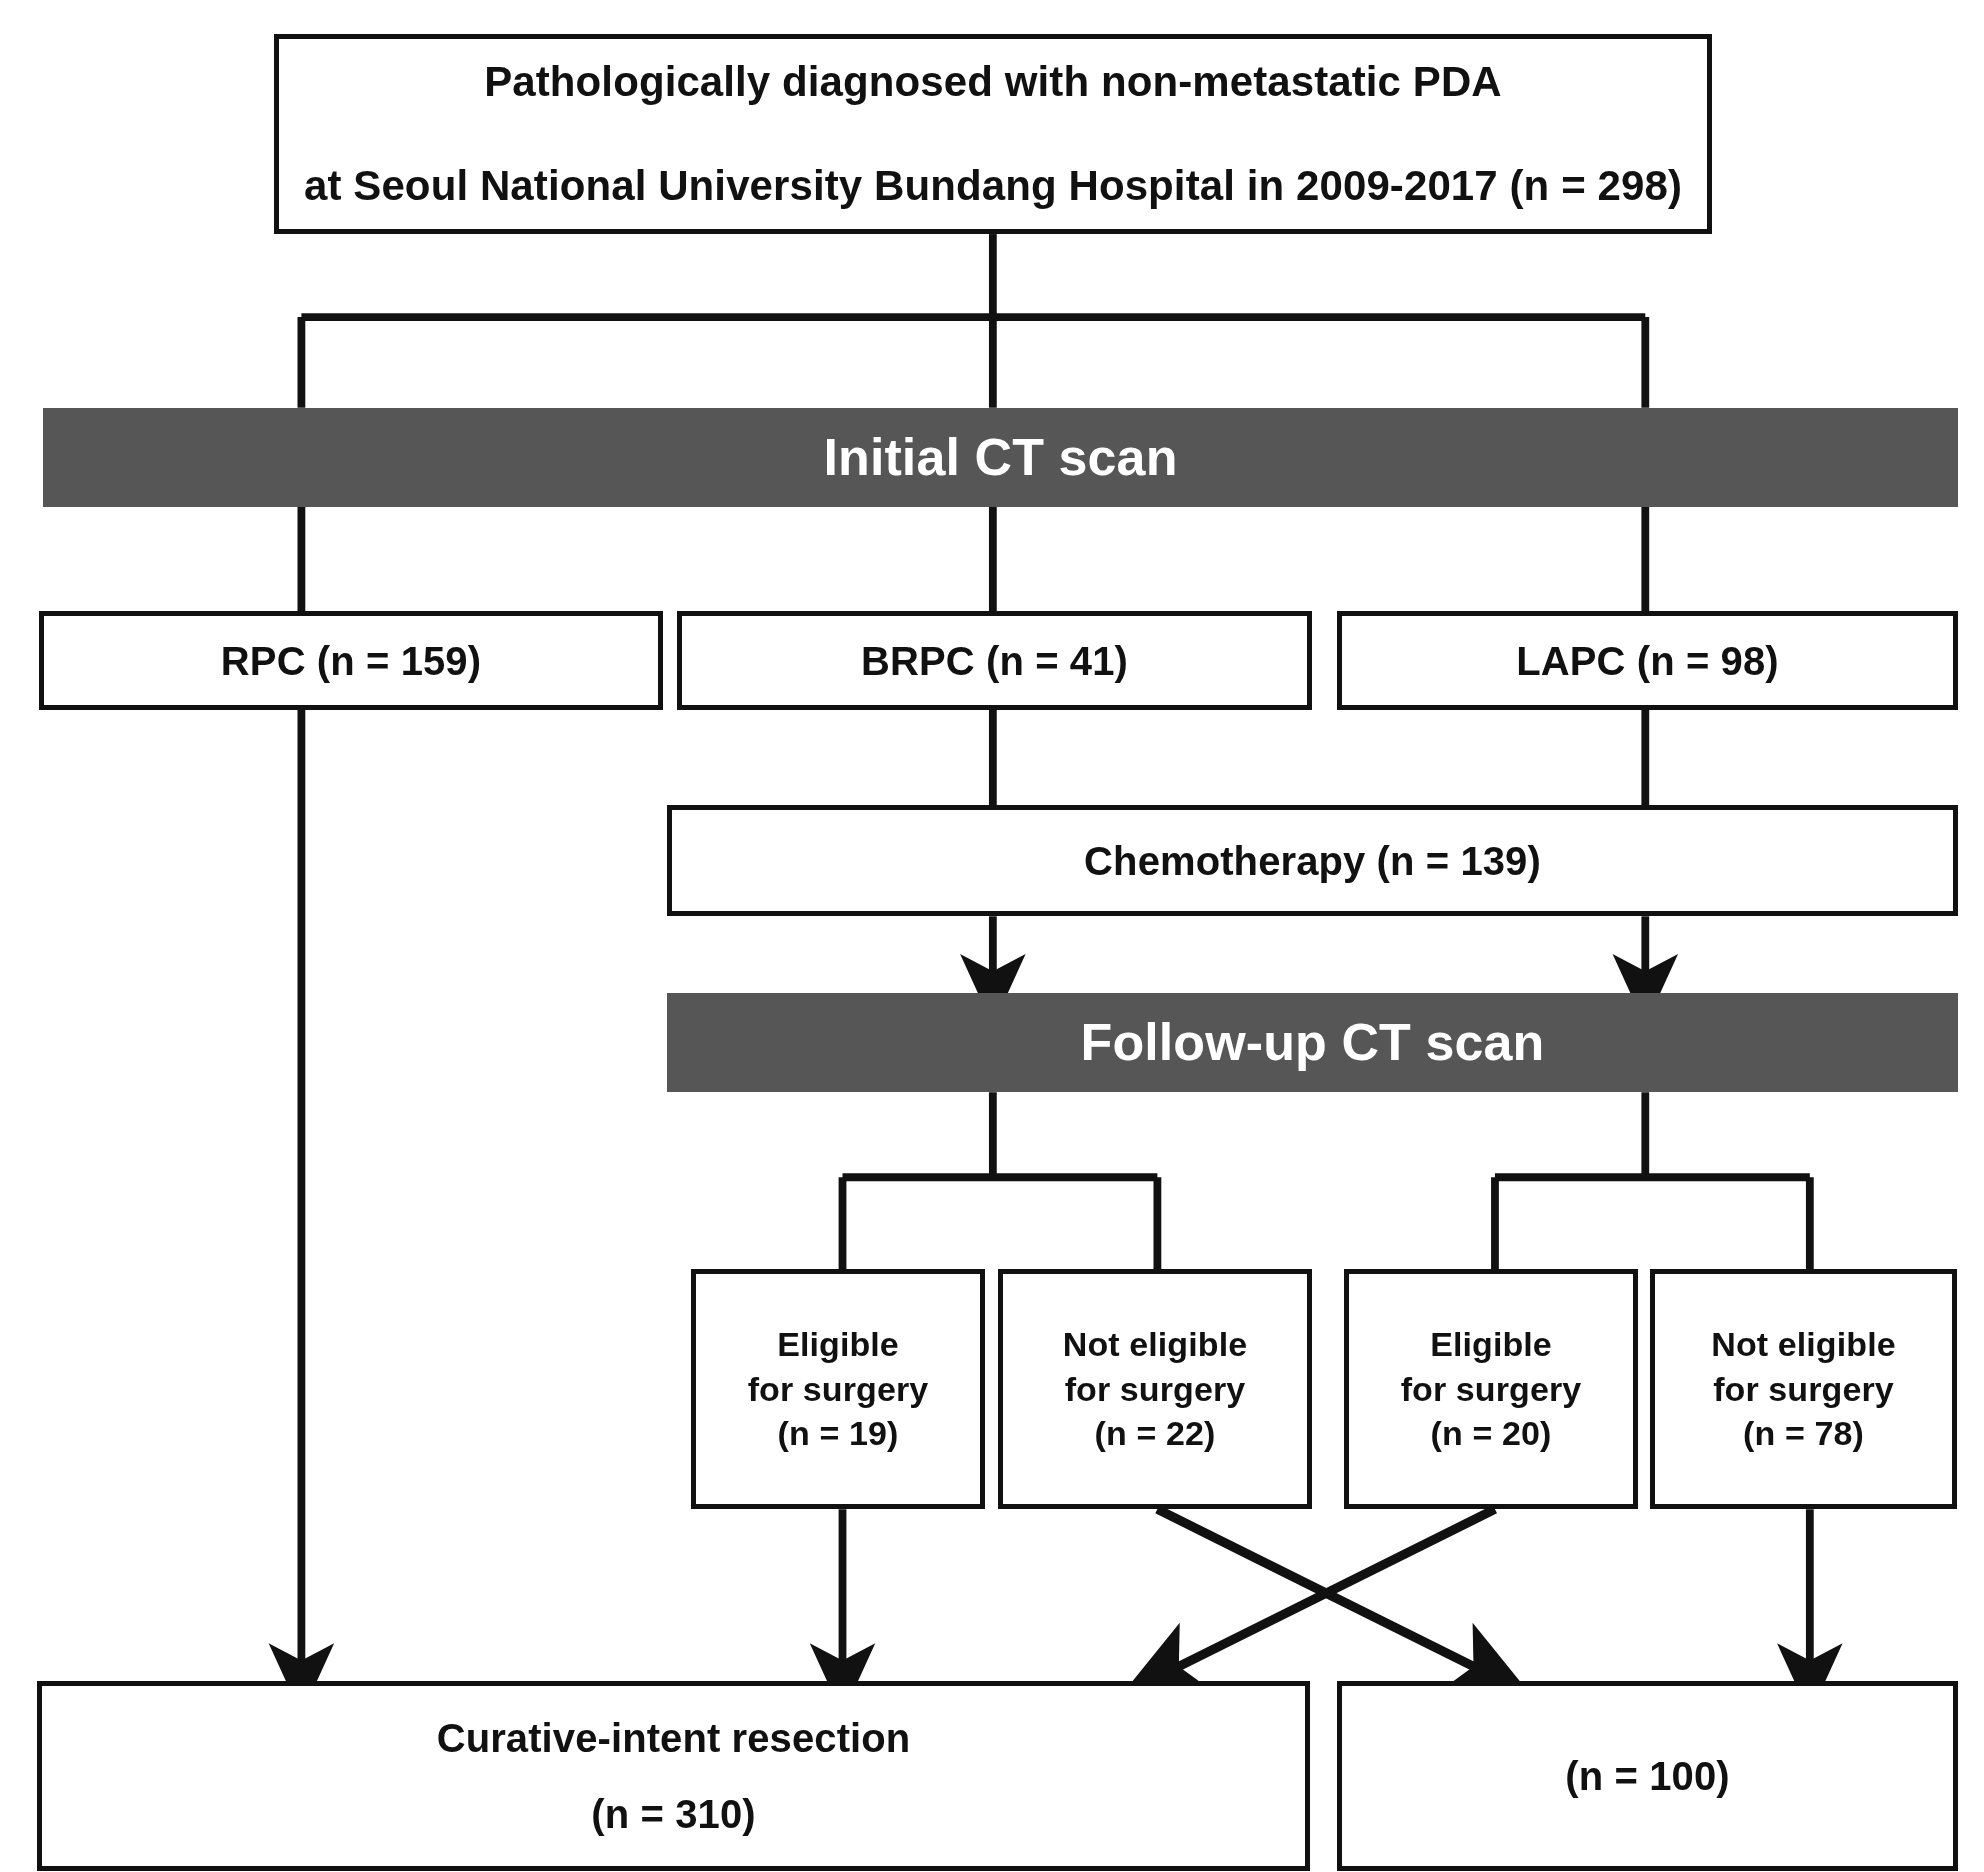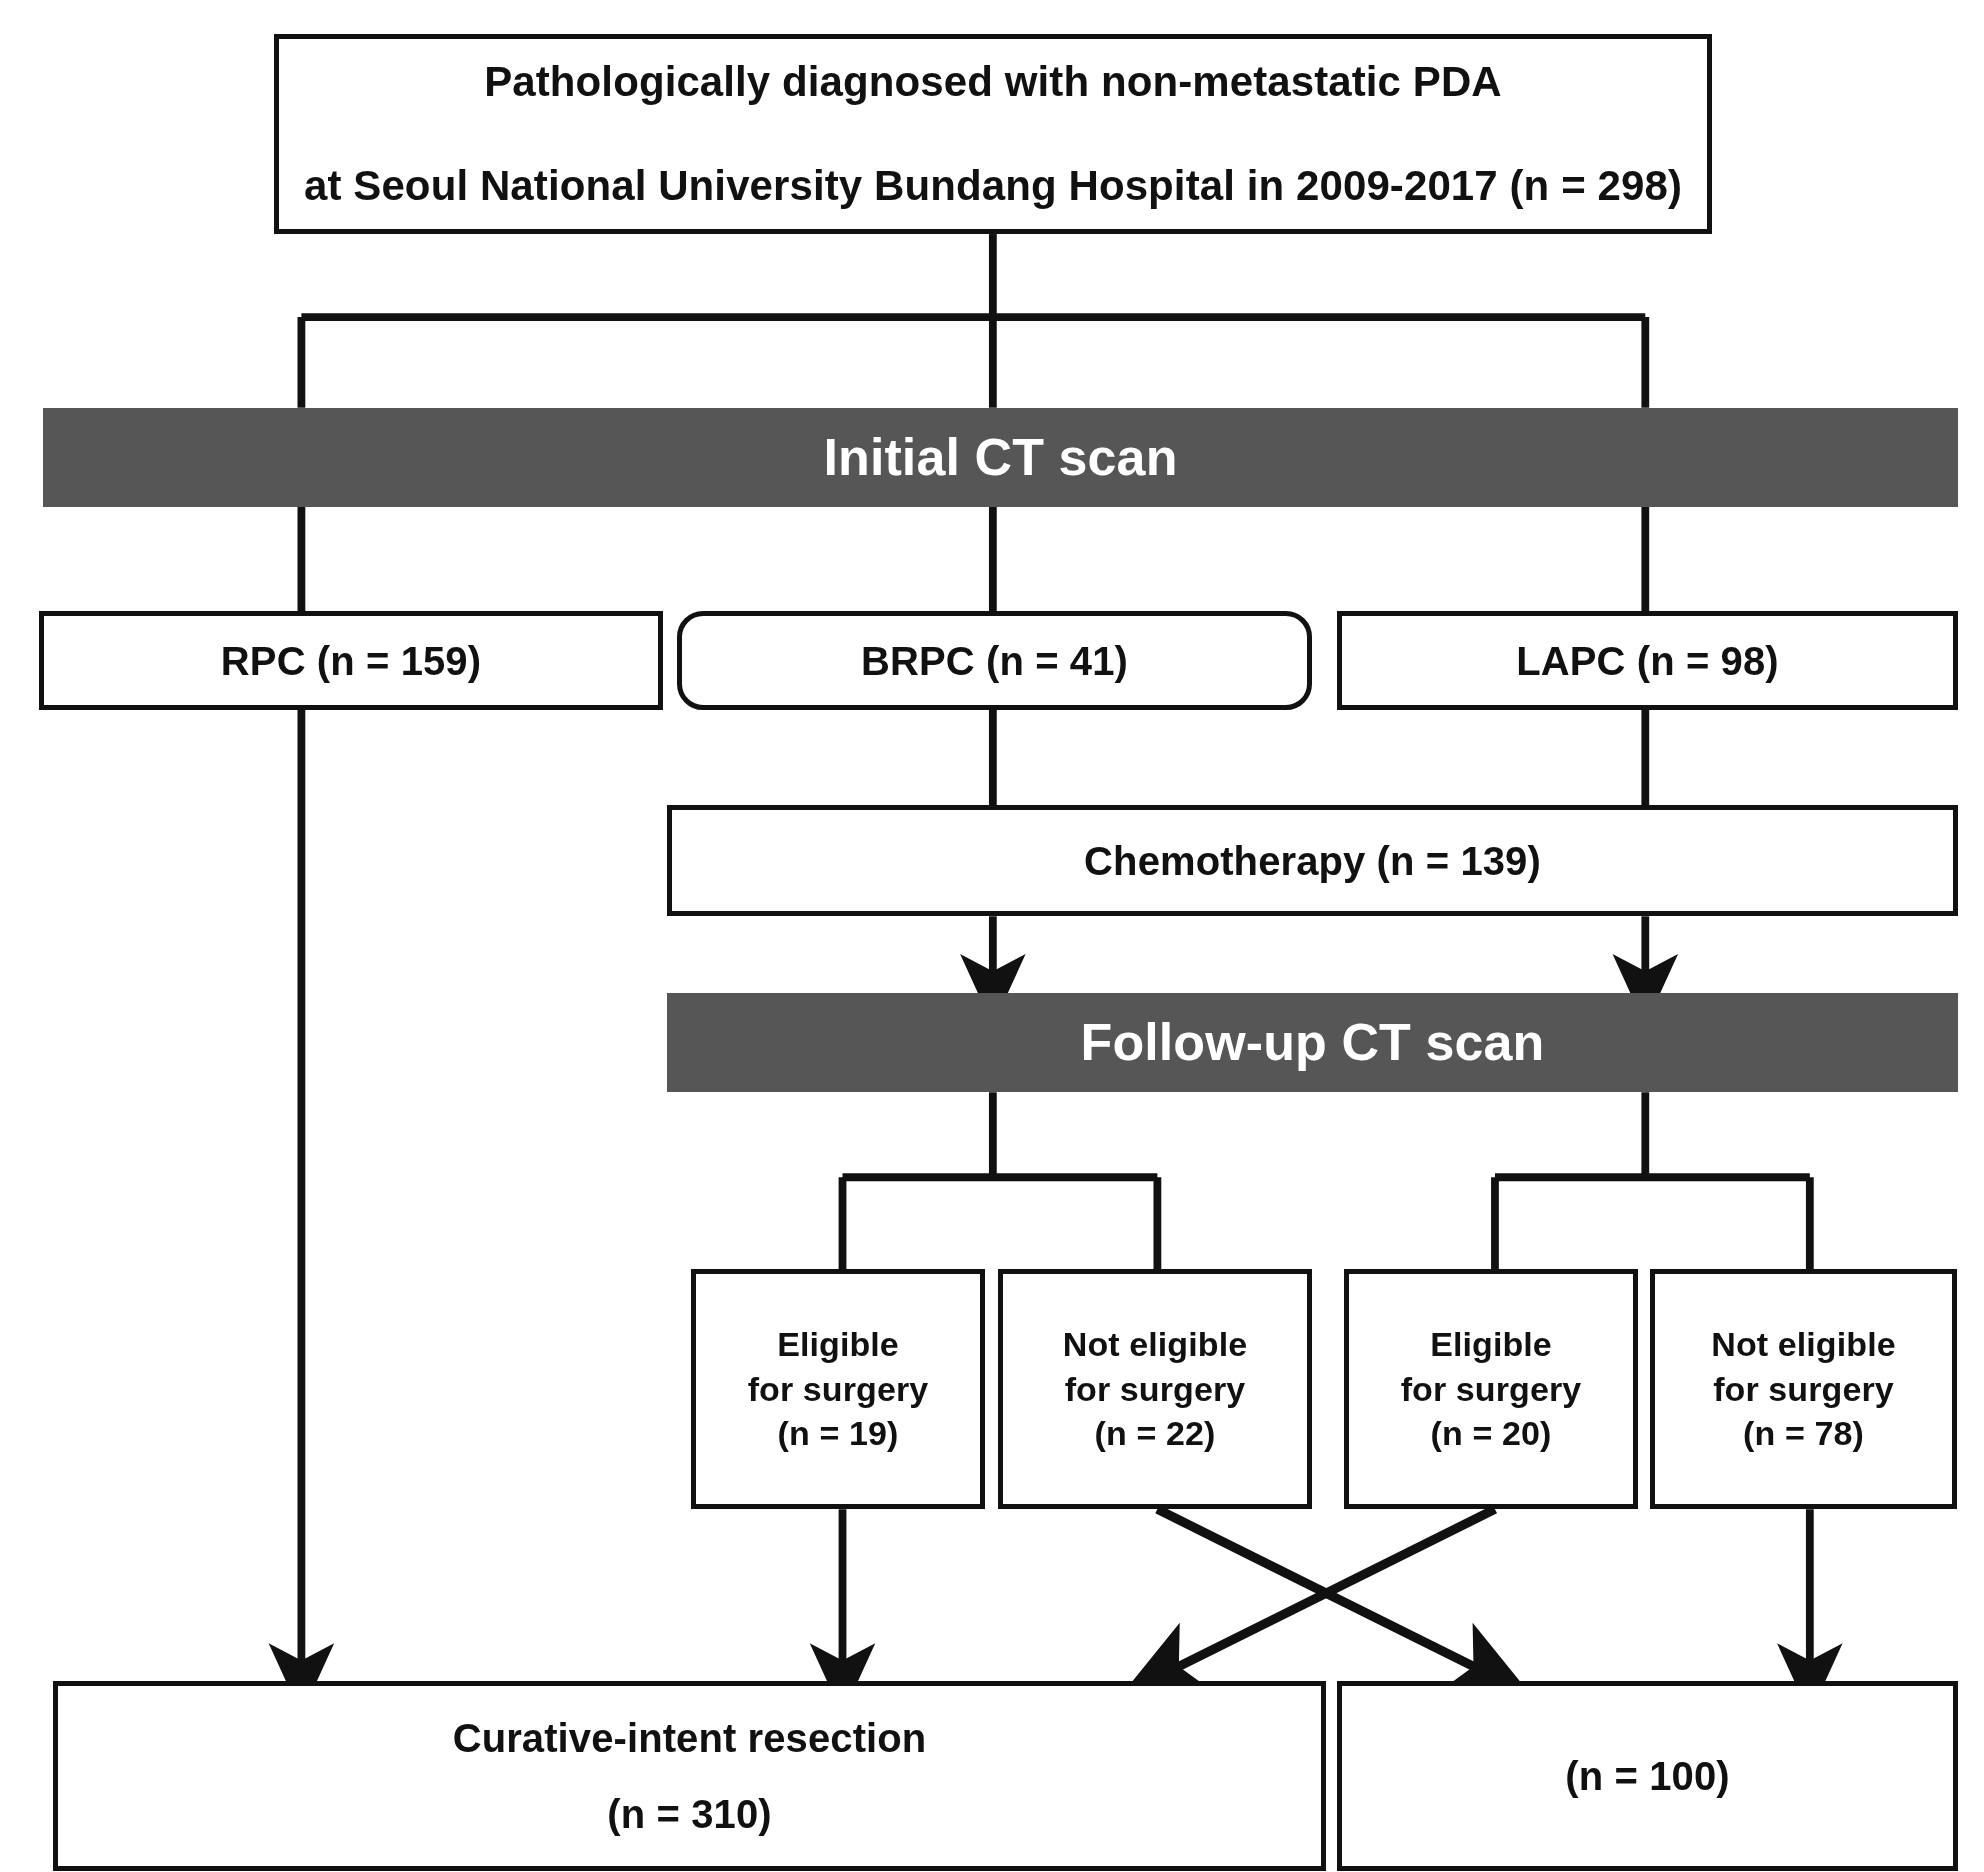--- a/index.html
+++ b/index.html
@@ -131,7 +131,7 @@
     <span class="line">RPC (n = 159)</span>
   </div>
 
-  <div class="node box t-lg" style="left:677px; top:611px; width:635px; height:99px;border-radius:26px;">
+  <div class="node box t-lg" style="left:677px; top:611px; width:635px; height:99px;">
     <span class="line">BRPC (n = 41)</span>
   </div>
 

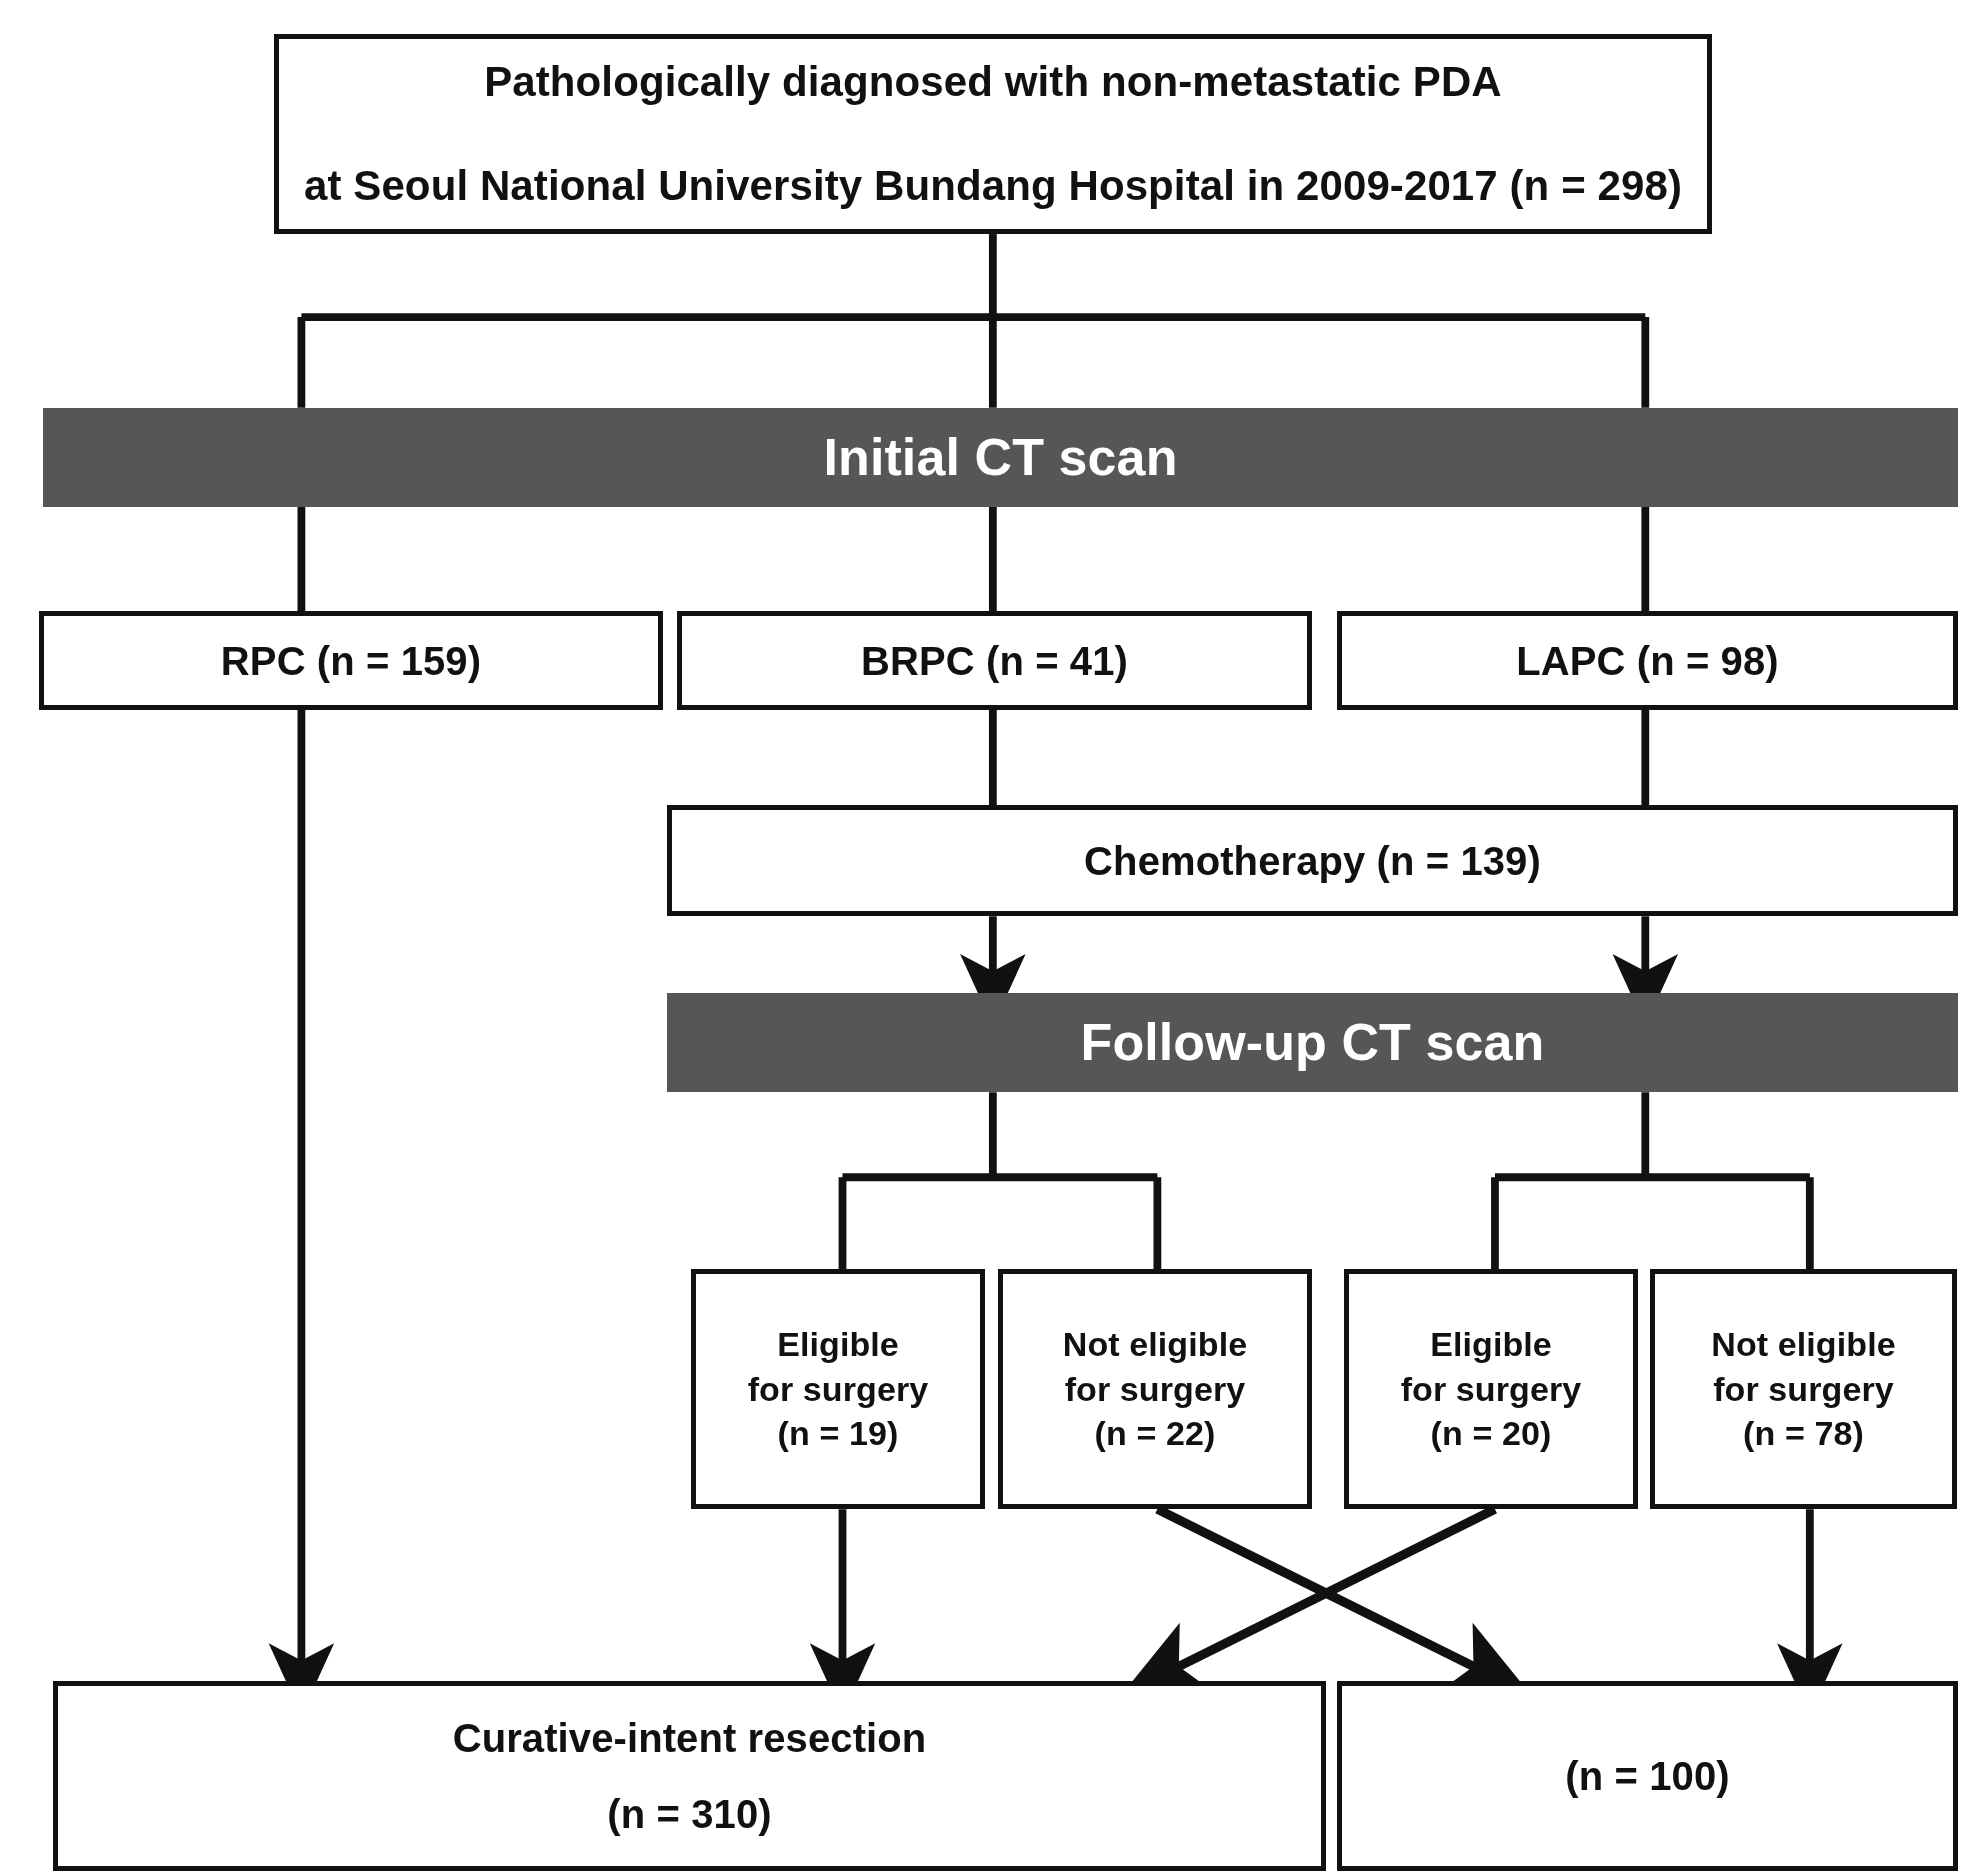--- a/index.html
+++ b/index.html
@@ -171,7 +171,7 @@
     <span class="line">(n = 78)</span>
   </div>
 
-  <div class="node box t-lg" style="left:53px; top:1681px; width:1273px; height:190px;gap:28px;">
+  <div class="node box t-lg" style="left:37px; top:1681px; width:1273px; height:190px;gap:28px;">
     <span class="line">Curative-intent resection</span>
     <span class="line">(n = 310)</span>
   </div>

